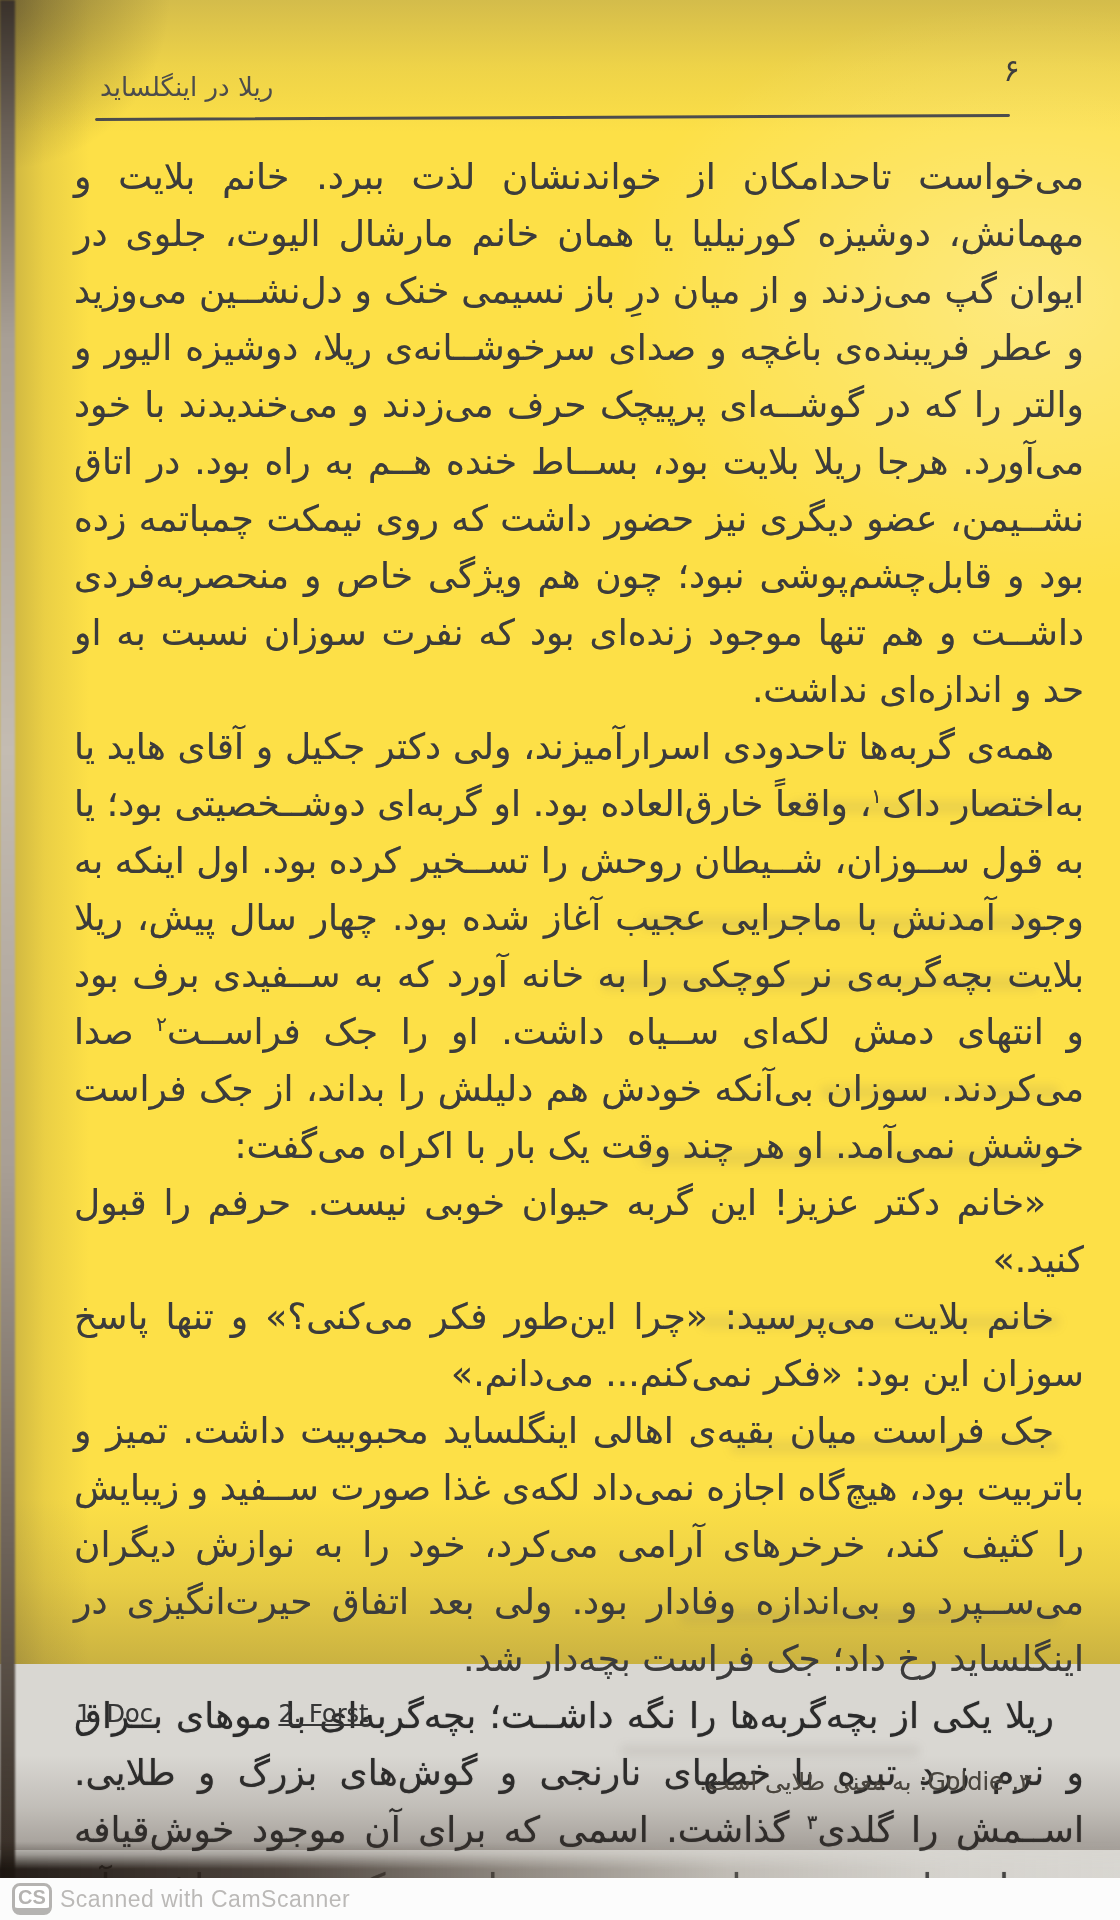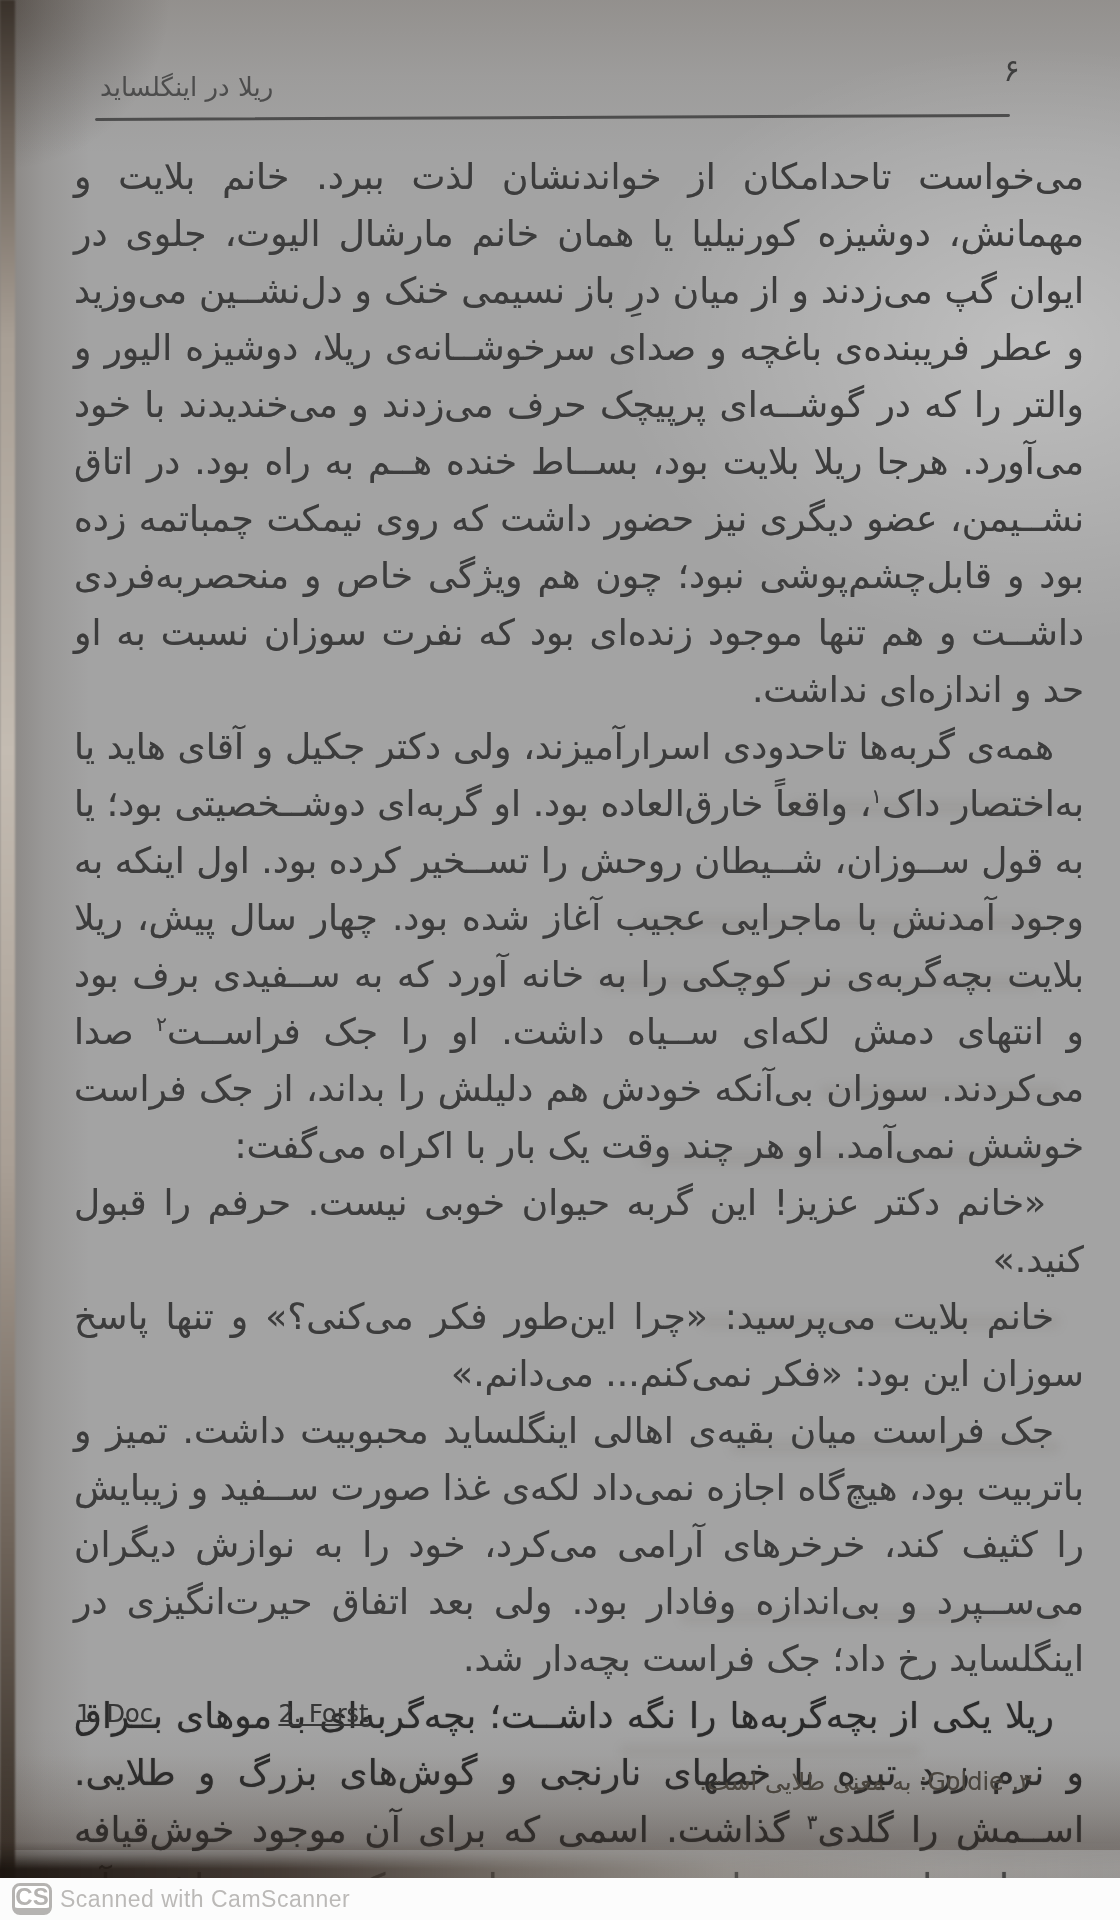--- a/index.html
+++ b/index.html
@@ -5,7 +5,7 @@
   html,body{margin:0;padding:0;}
   body{width:1120px;height:1920px;overflow:hidden;background:#d9d7d2;
        font-family:"DejaVu Sans",sans-serif;}
-  .page{position:absolute;inset:0;width:1120px;height:1920px;background:#a3a3a3;}
+  .page{position:absolute;inset:0;width:1120px;height:1664px;background:#fde047;}
 
   
   .paper-tone{position:absolute;inset:0;pointer-events:none;

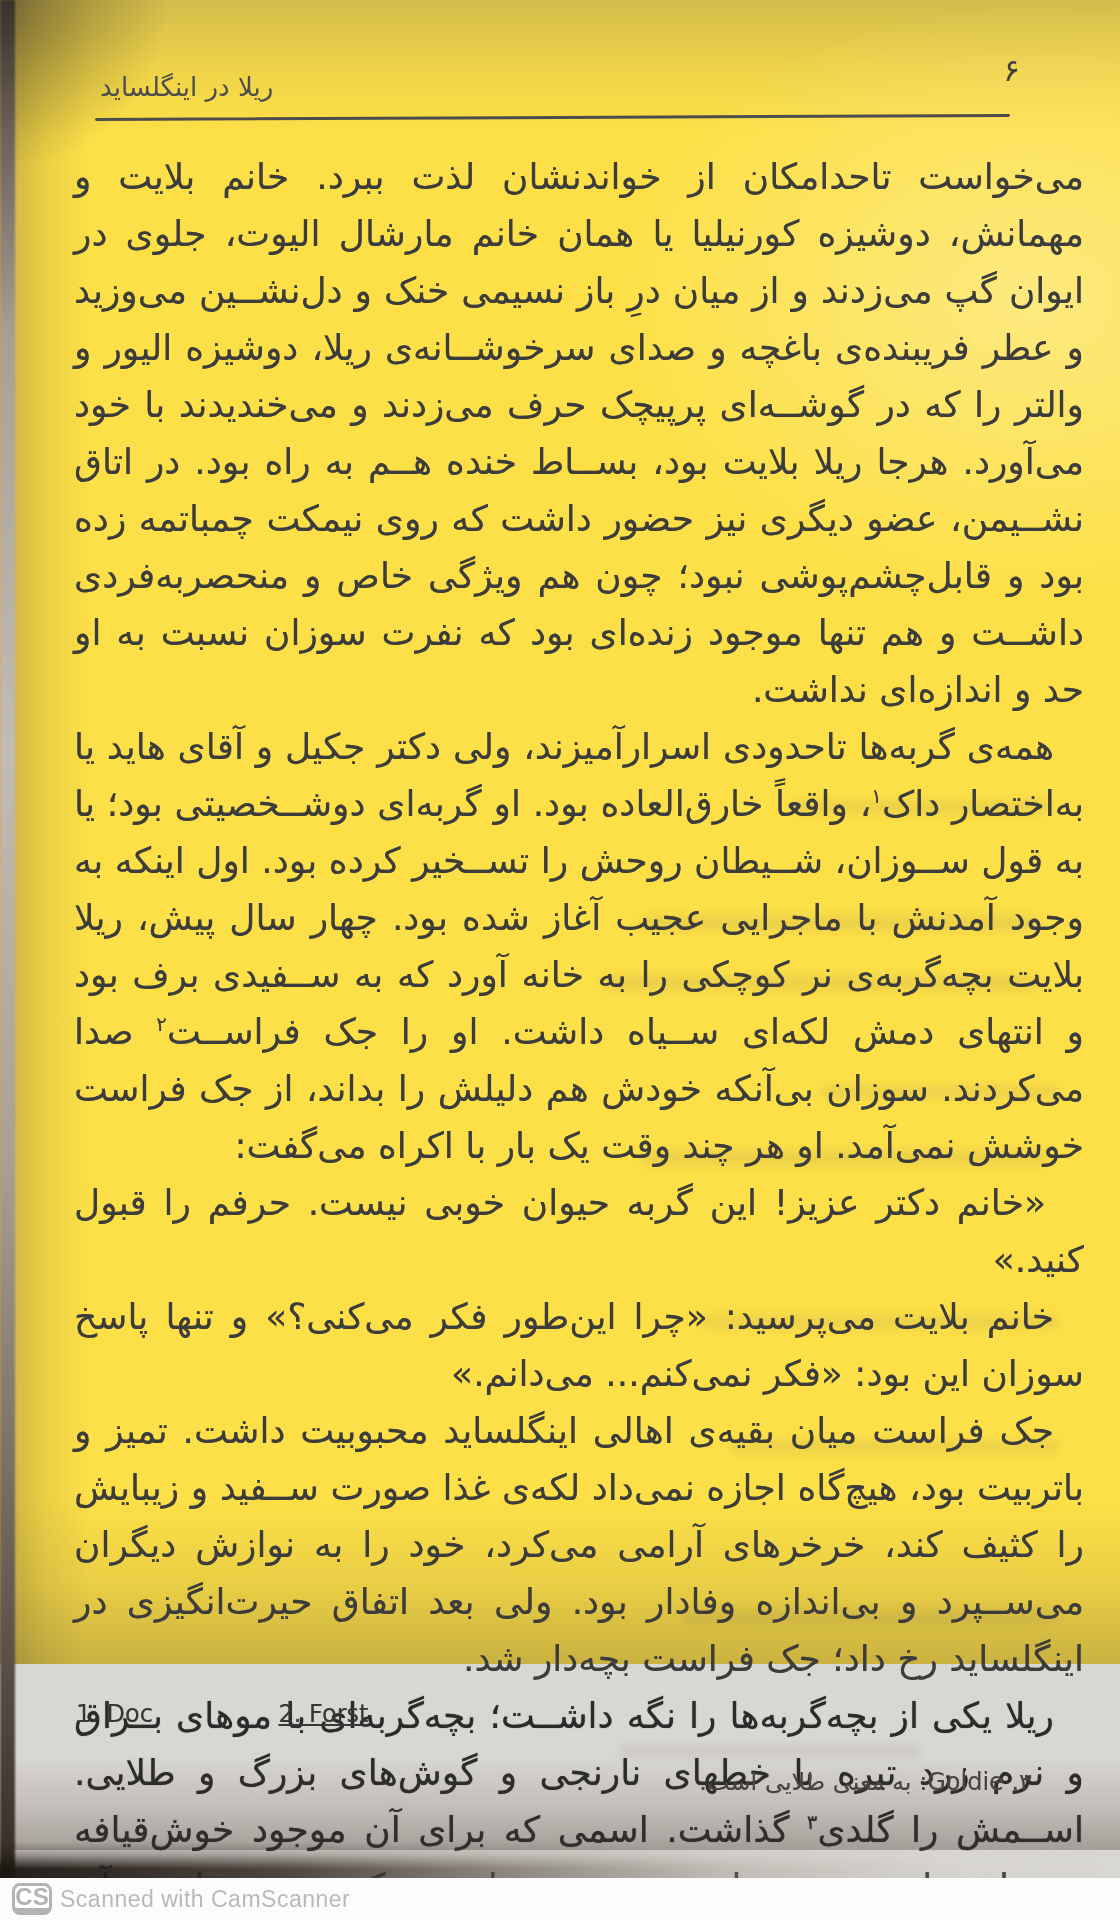--- a/index.html
+++ b/index.html
@@ -58,7 +58,7 @@
     display:flex;align-items:center;padding-left:12px;box-sizing:border-box;
     font-family:"Liberation Sans",sans-serif;}
   .cs-badge{width:40px;height:32px;border:3px solid #b5b3b1;border-radius:8px;
-    color:#b5b3b1;font-weight:bold;font-size:24px;display:flex;align-items:center;
+    color:#b5b3b1;font-weight:bold;font-size:20px;display:flex;align-items:center;
     justify-content:center;box-sizing:border-box;position:relative;background:#fff;
     border-bottom-width:7px;}
   .cs-text{color:#bbb9b7;font-size:23px;margin-left:8px;letter-spacing:0.5px;}

